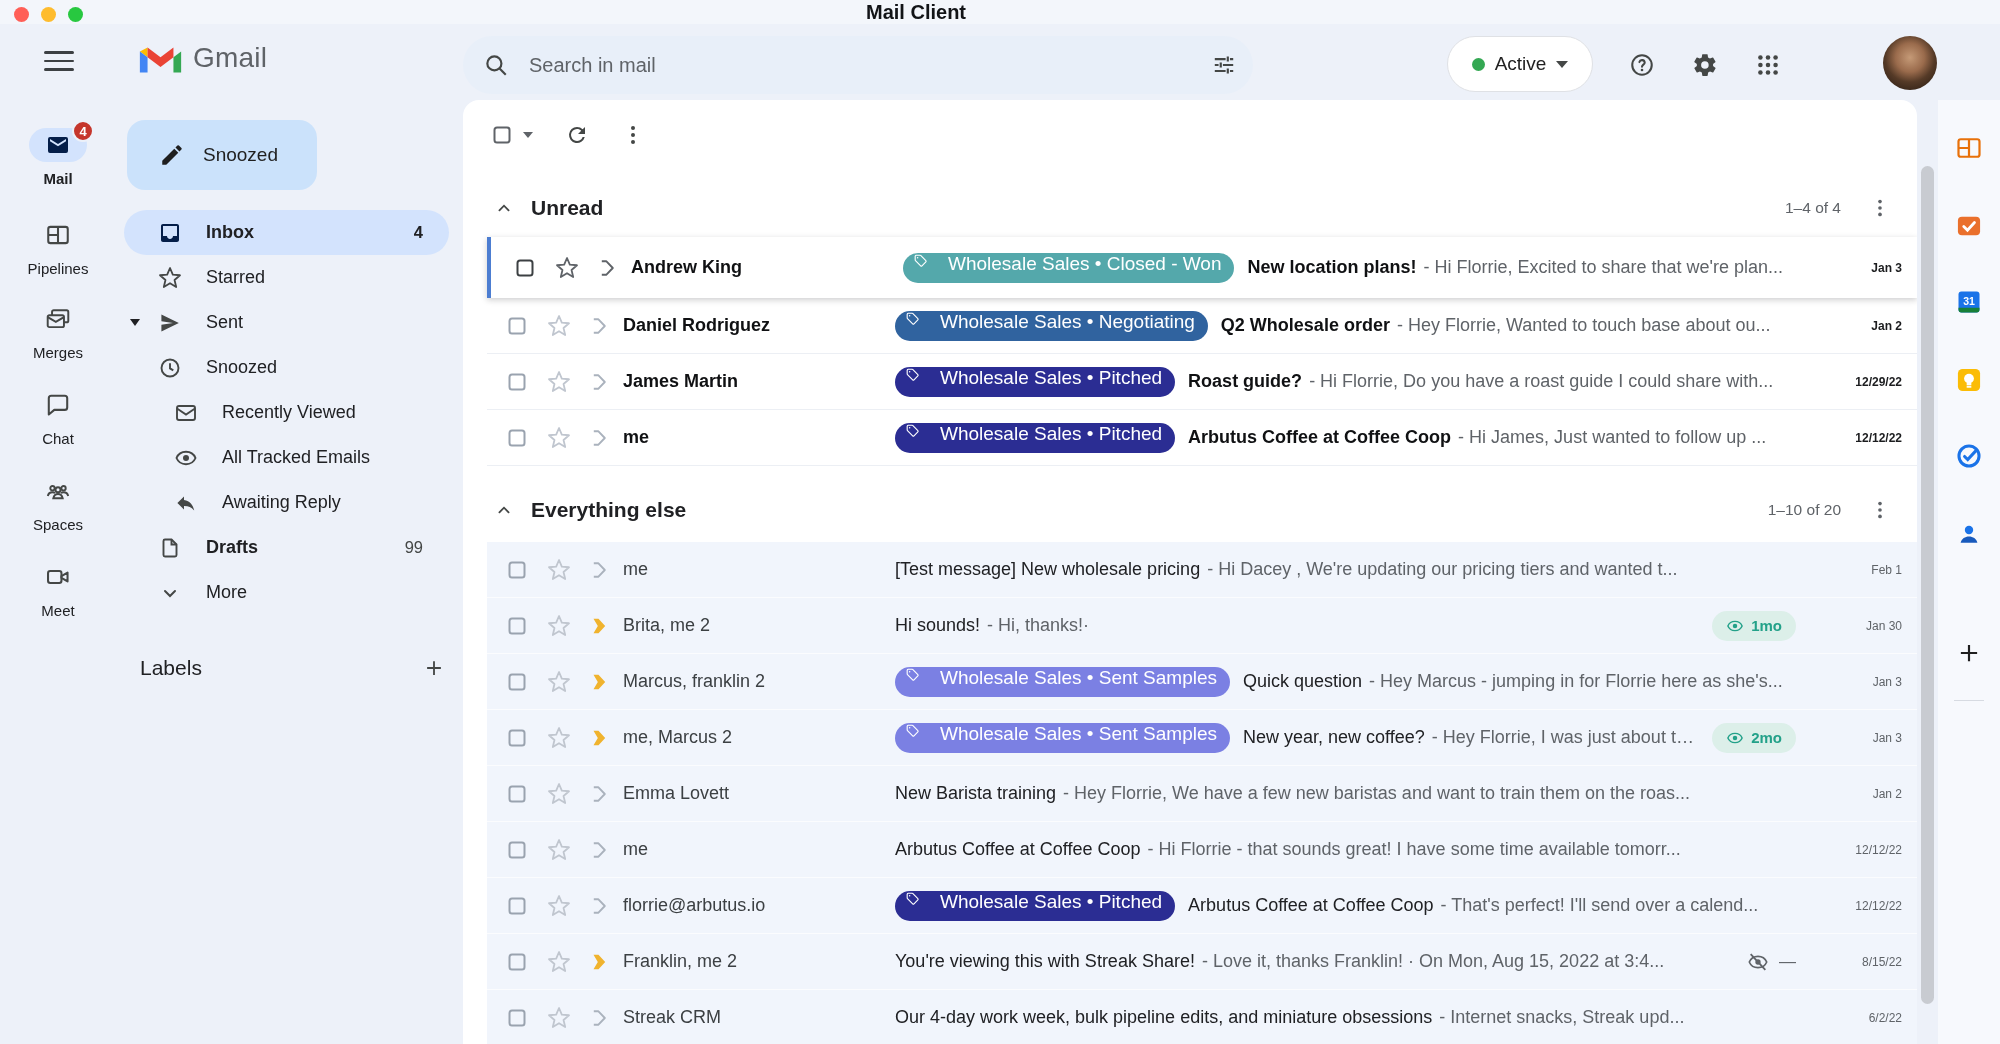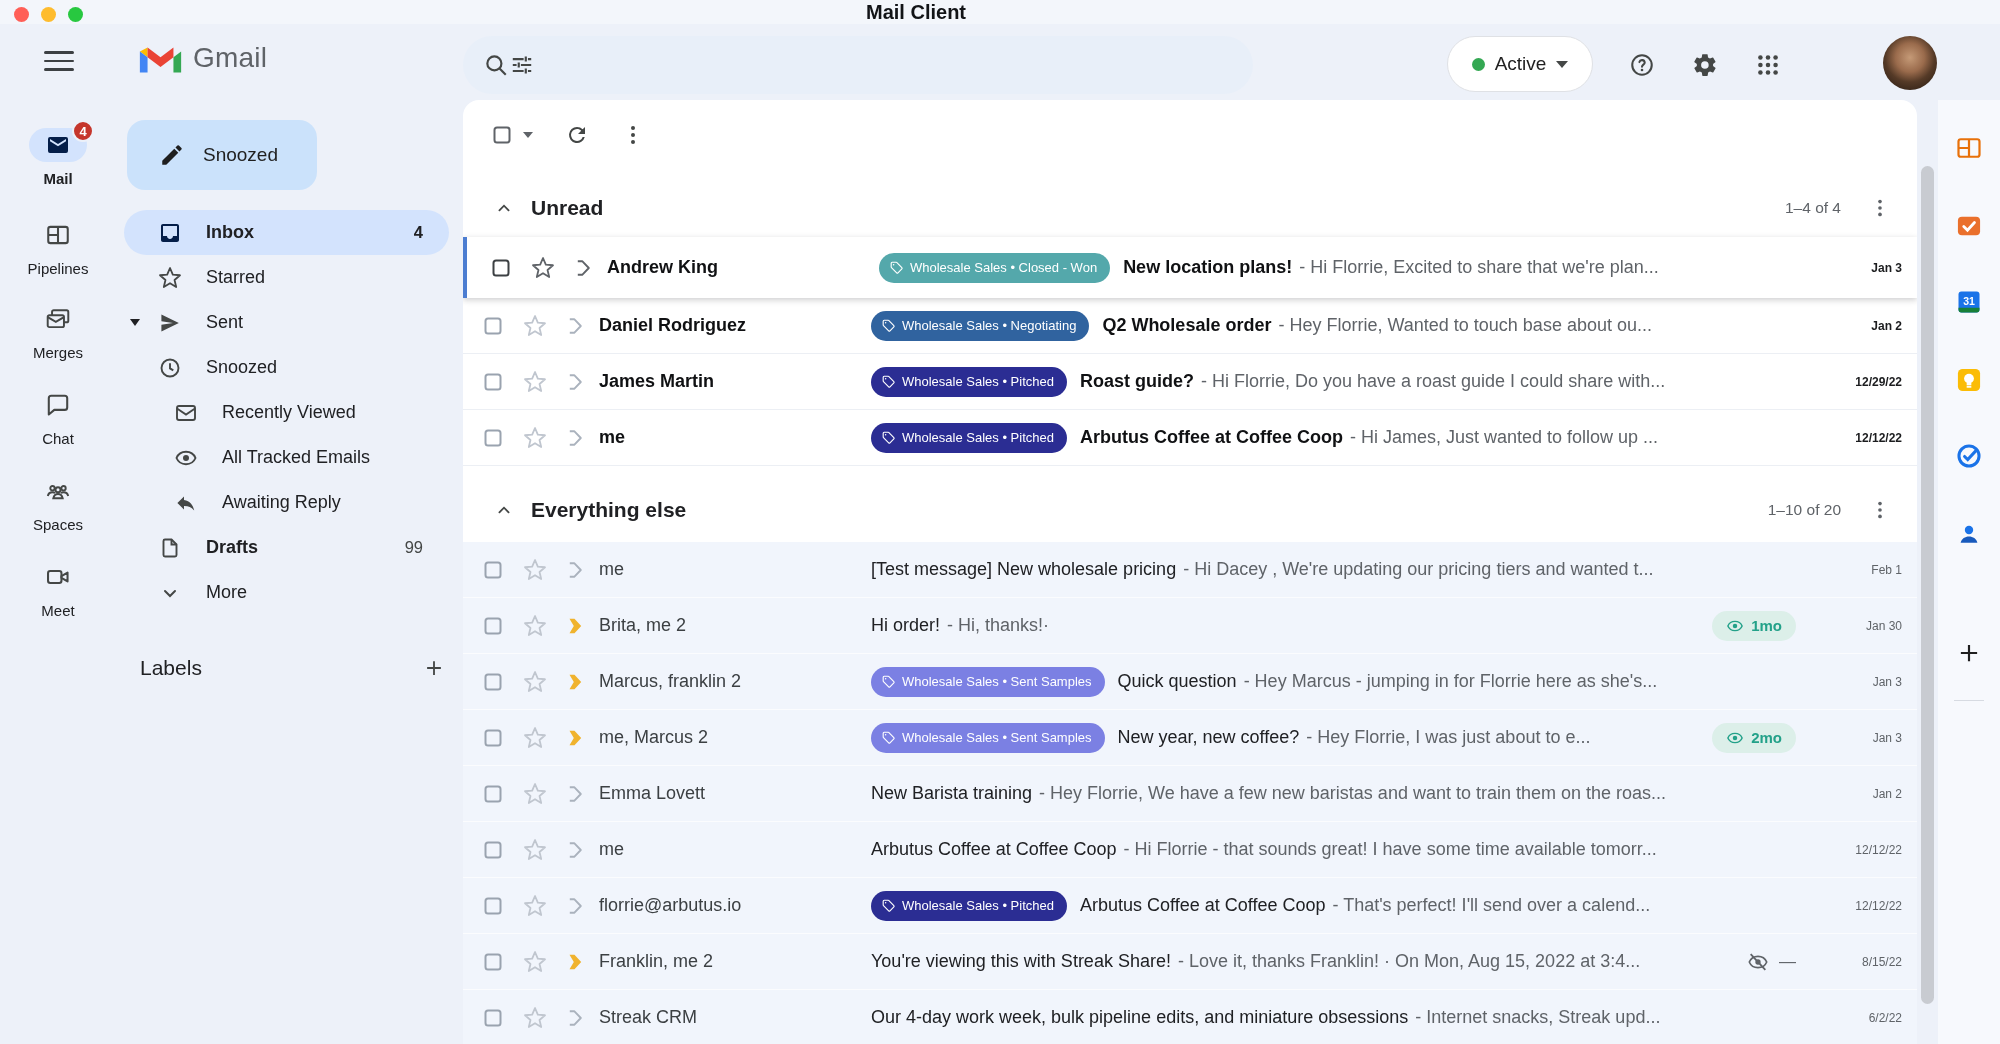--- a/index.html
+++ b/index.html
@@ -298,6 +298,7 @@
     <svg class="ic26" style="color:#444746">
         <use href="#i-search"></use>
       </svg>
+    <input class="sinput" placeholder="Search in mail" style="">
     <svg class="ic26" style="color:#444746">
         <use href="#i-tune"></use>
       </svg>

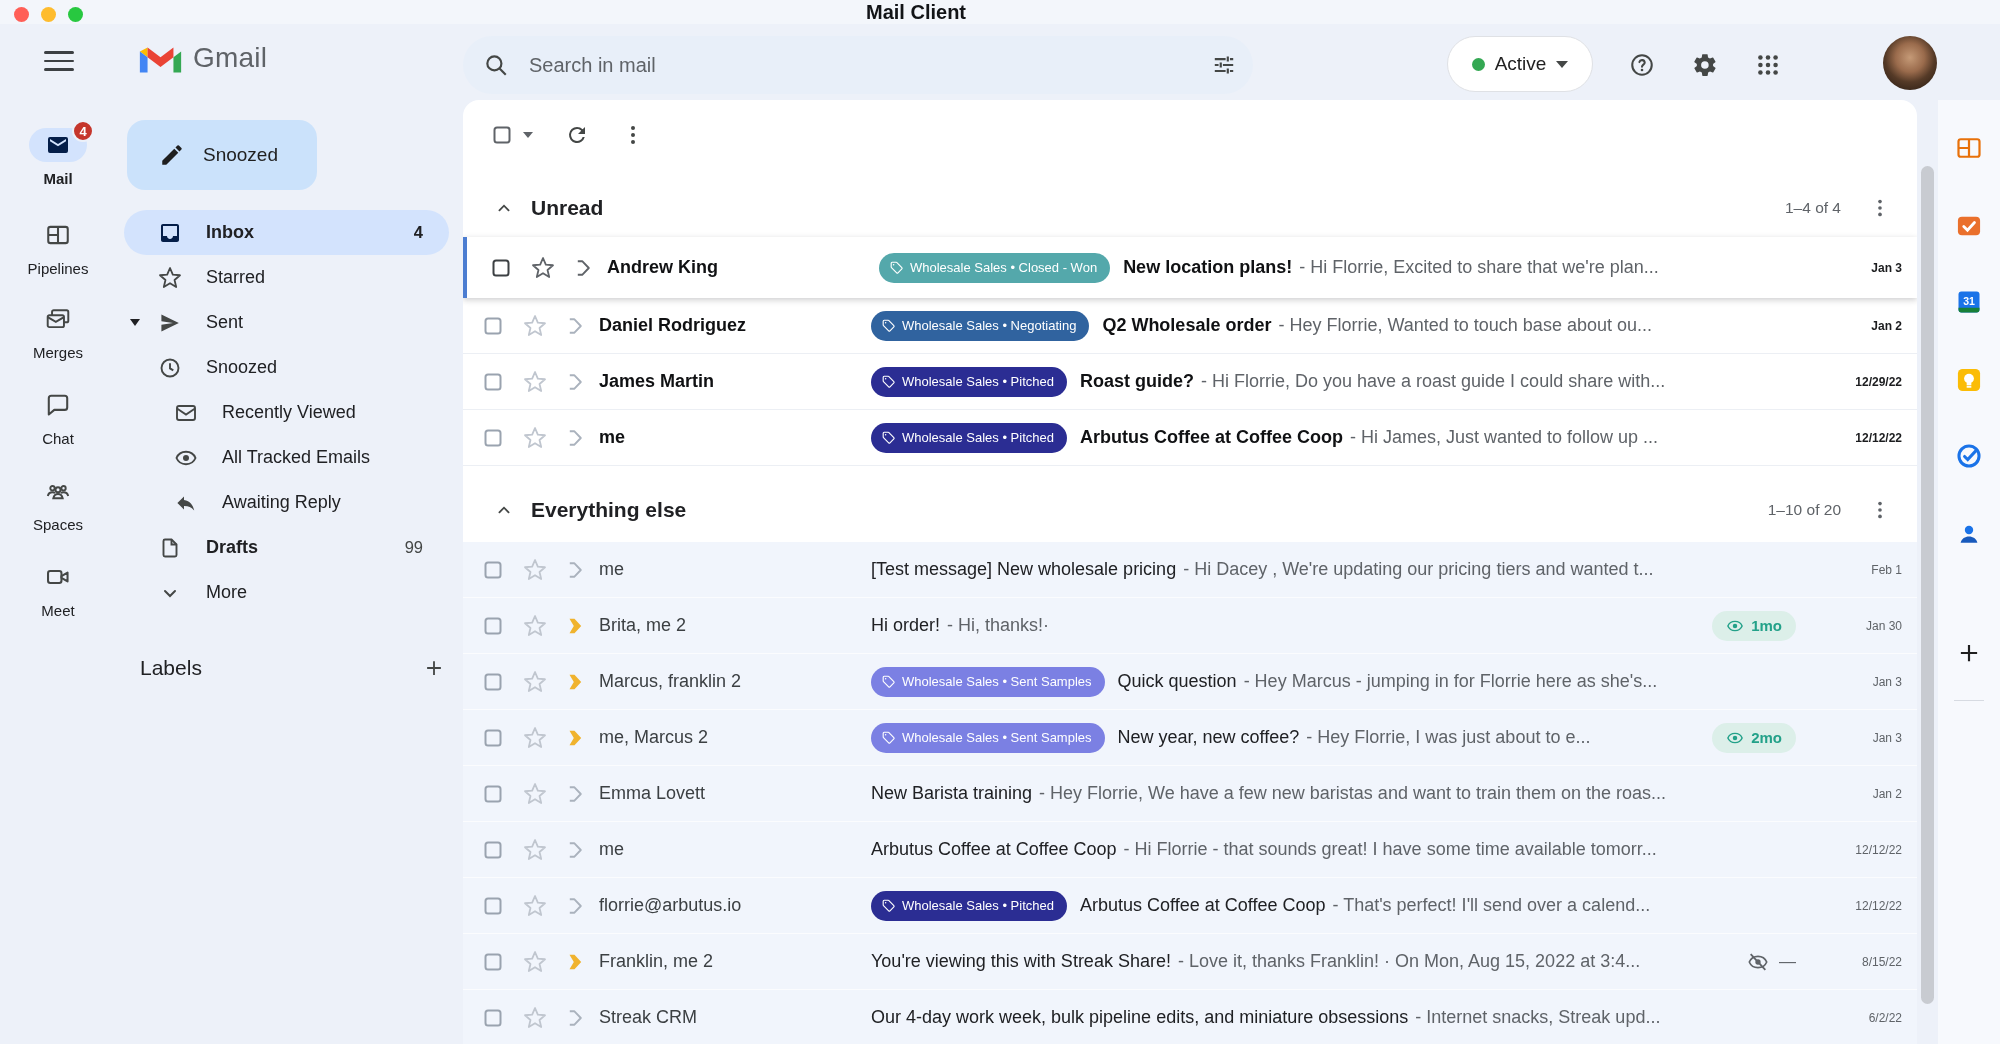--- a/index.html
+++ b/index.html
@@ -65,7 +65,7 @@
   .range{margin-left:auto;font-size:15.5px;color:#5f6368;}
   .sec-kebab{margin-left:28px;color:#5f6368;display:flex;cursor:pointer;}
   
-  .row{display:flex;align-items:center;height:56px;padding:0 15px 0 18px;border-bottom:1px solid #eceff4;background:#fff;box-sizing:border-box;cursor:pointer;}
+  .row{display:flex;align-items:center;height:56px;padding:0 15px 0 18px;border-bottom:1px solid #eceff4;background:#fff;box-sizing:border-box;cursor:pointer;margin-left:24px;}
   .row.read{background:#f1f5fc;border-bottom-color:#fbfcfe;}
   .row.sel{height:61px;border-left:4px solid #4c7dd1;padding-left:22px;box-shadow:0 2px 6px rgba(32,33,36,.22);position:relative;z-index:2;border-bottom:none;}
   .rcb,.rstar,.rstreak{flex:0 0 auto;display:flex;}

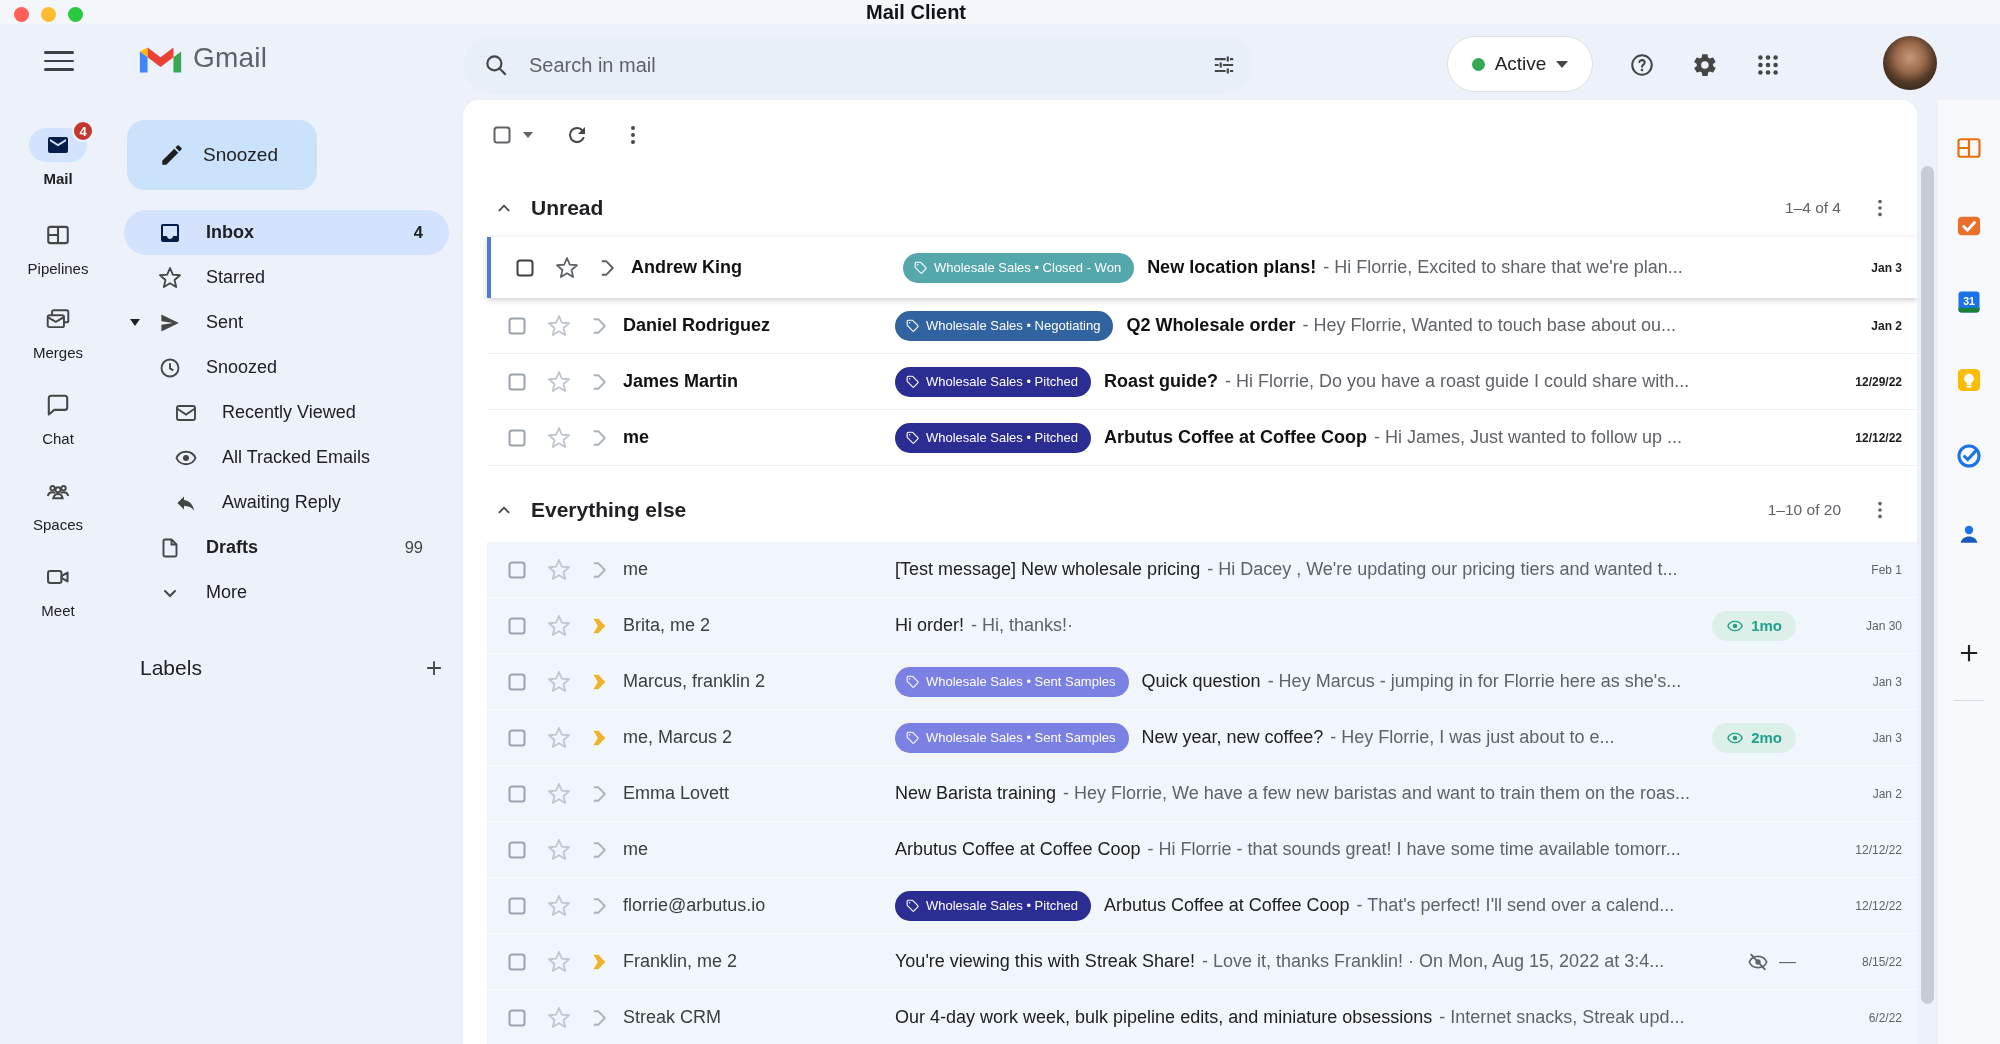--- a/index.html
+++ b/index.html
@@ -79,7 +79,7 @@
   .sender{flex:0 0 272px;font-size:18px;color:#3c4043;white-space:nowrap;overflow:hidden;}
   .sender.u{font-weight:700;color:#101113;}
   .content{flex:1;min-width:0;display:flex;align-items:center;white-space:nowrap;overflow:hidden;}
-  .pill{display:inline-flex;align-items:center;gap:6px;height:30px;padding:0 13px 0 10px;border-radius:15px;color:#fff;font-size:13px;margin-right:13px;flex:0 0 auto;}
+  .pill{display:inline-flex;gap:20px;height:30px;padding:0 13px 0 10px;border-radius:15px;color:#fff;font-size:19px;margin-right:13px;flex:0 0 auto;}
   .subj{font-size:18px;color:#202124;}
   .subj.u{font-weight:700;color:#101113;}
   .snip{font-size:18px;color:#5f6368;margin-left:7px;overflow:hidden;text-overflow:ellipsis;}

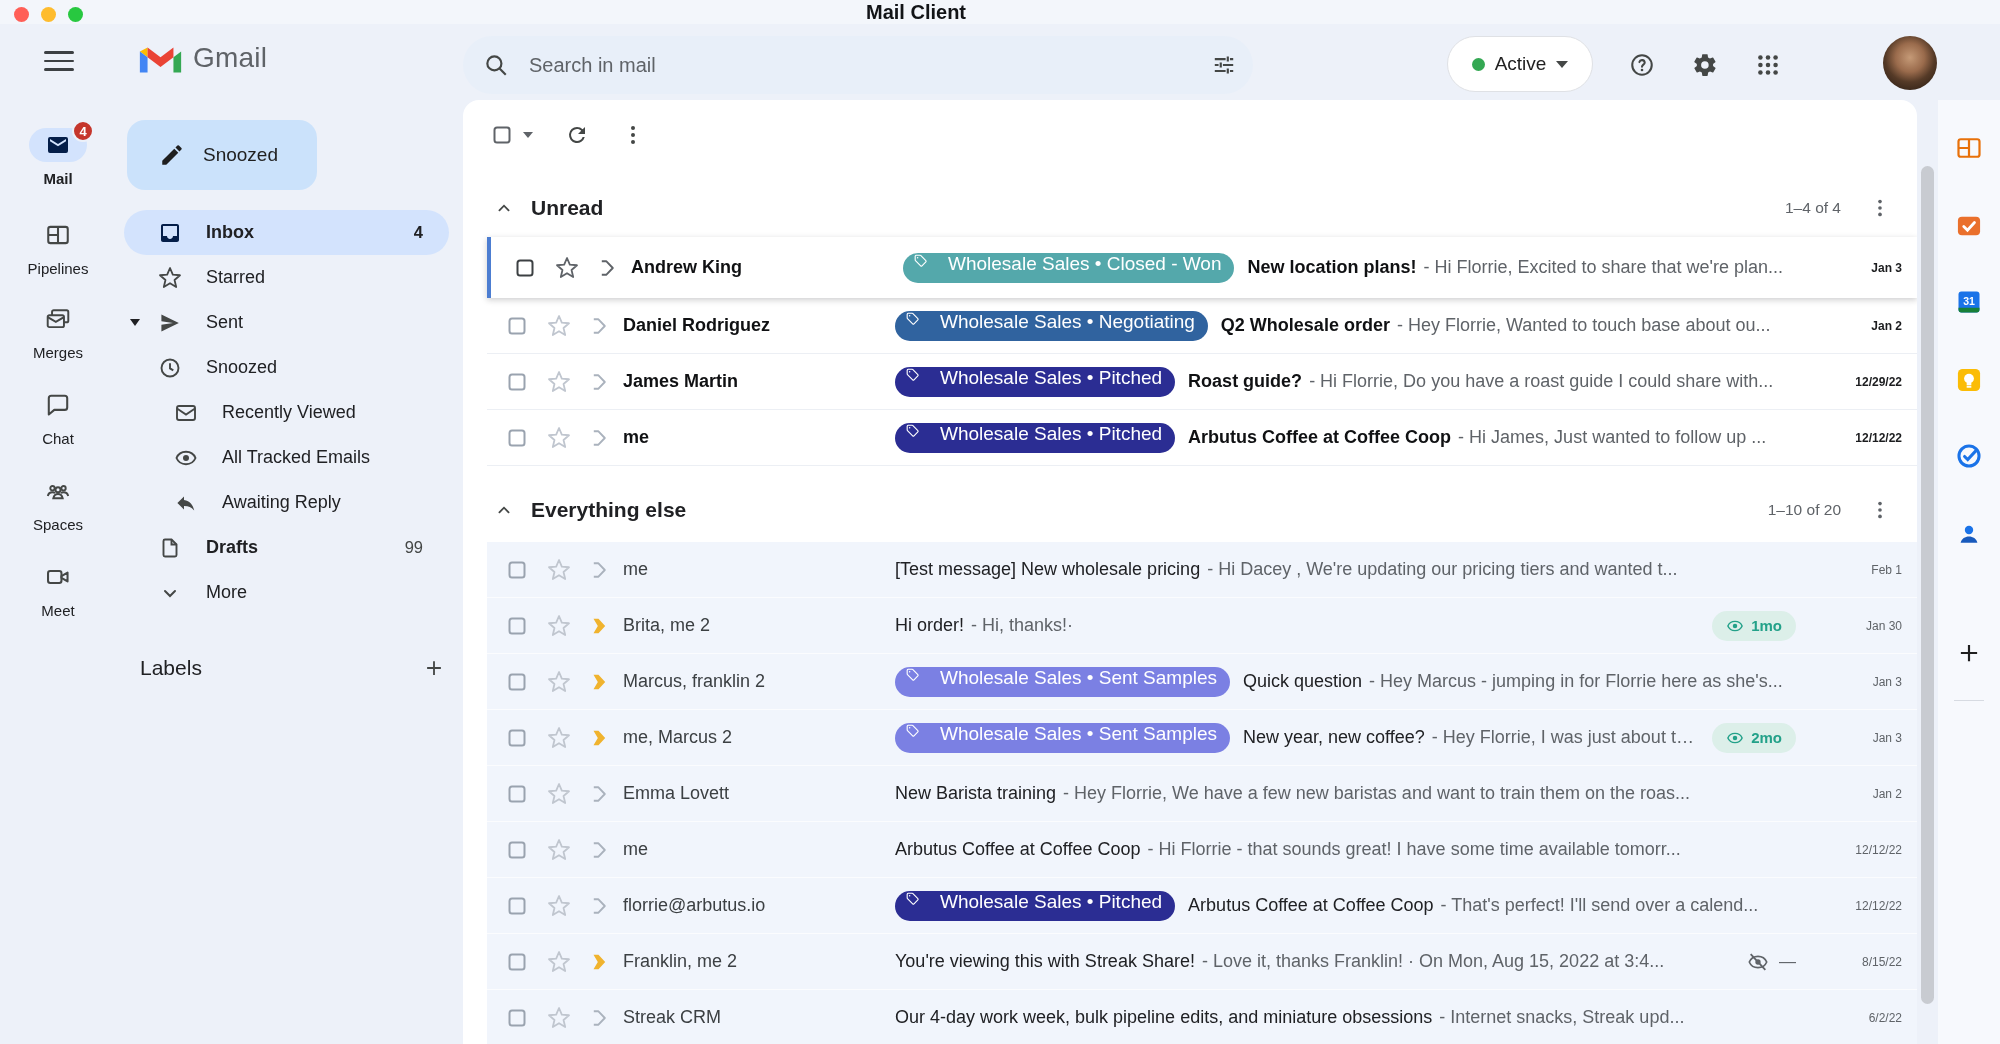--- a/index.html
+++ b/index.html
@@ -664,7 +664,7 @@
           </span>
         <span class="sender">Brita, me 2</span>
         <span class="content">
-          <span class="subj">Hi order!</span>
+          <span class="subj">Hi sounds!</span>
           <span class="snip">- Hi, thanks!·</span>
         </span>
         <span class="track" style="color: rgb(35, 161, 137); background: rgb(220, 239, 233);">

